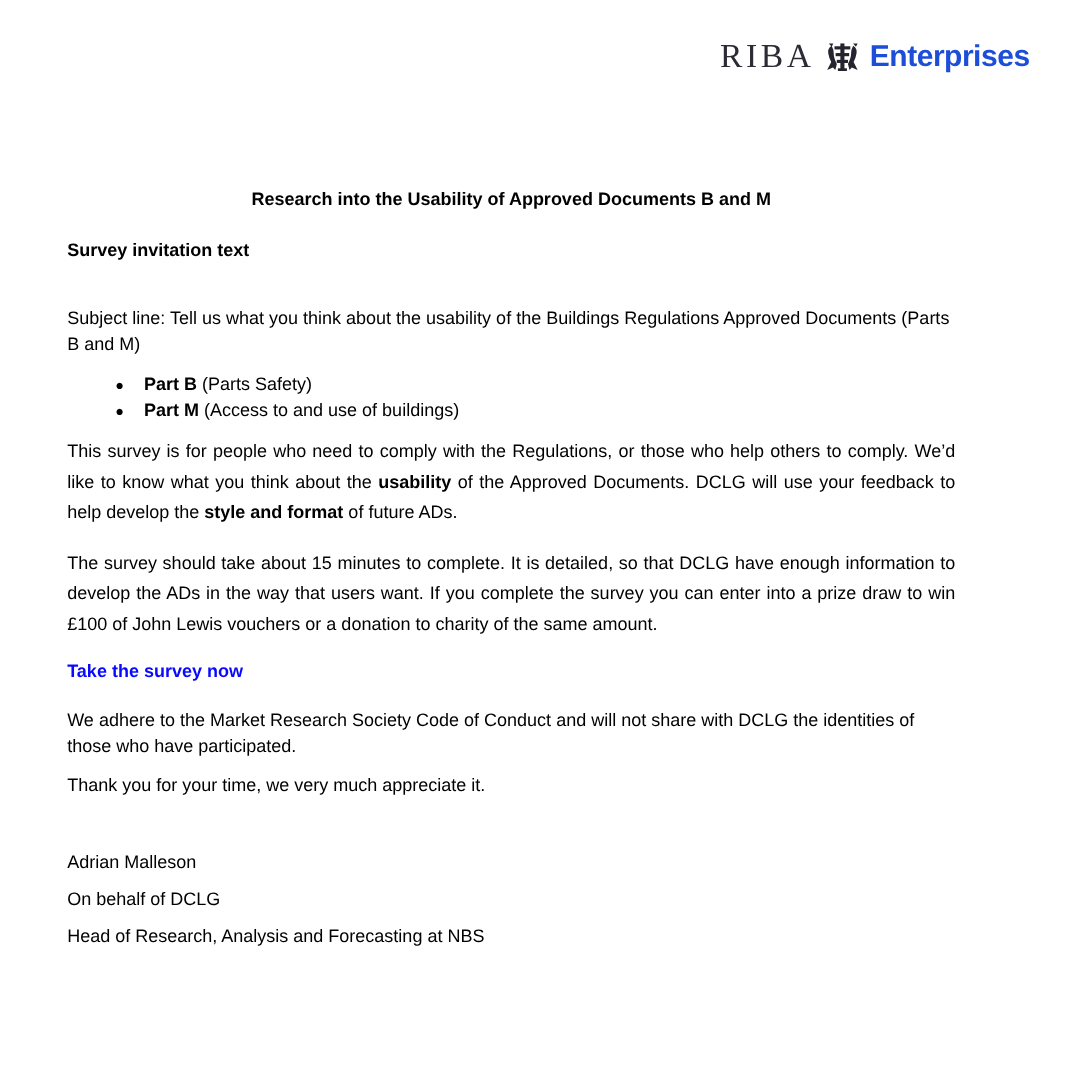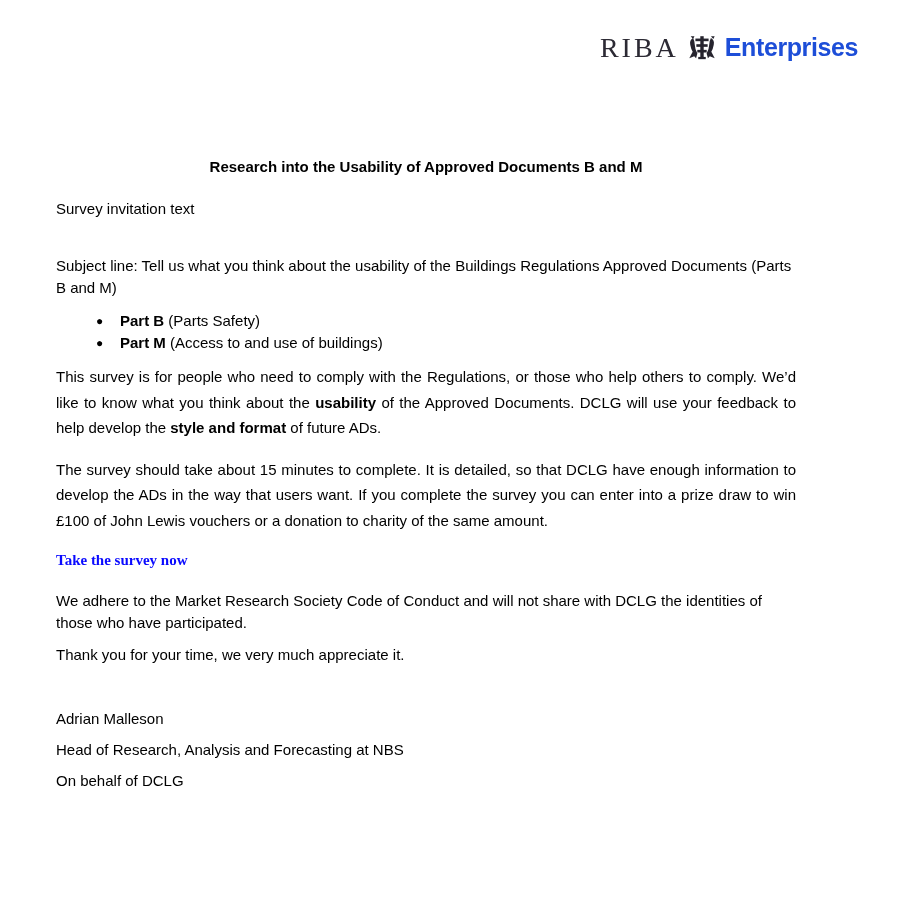--- a/index.html
+++ b/index.html
@@ -53,7 +53,7 @@
   }
   .content p { margin: 0 0 17px 0; }
   .doc-title    { font-weight: 700; margin-bottom: 20px !important; text-align: center; }
-  .doc-subtitle { font-weight: 400; margin-bottom: 35px !important; }
+  .doc-subtitle { font-weight: 700; margin-bottom: 35px !important; }
   .subject      { font-weight: 400; margin-bottom: 11px !important; }
   .intro        { margin-bottom: 11px !important; }
 

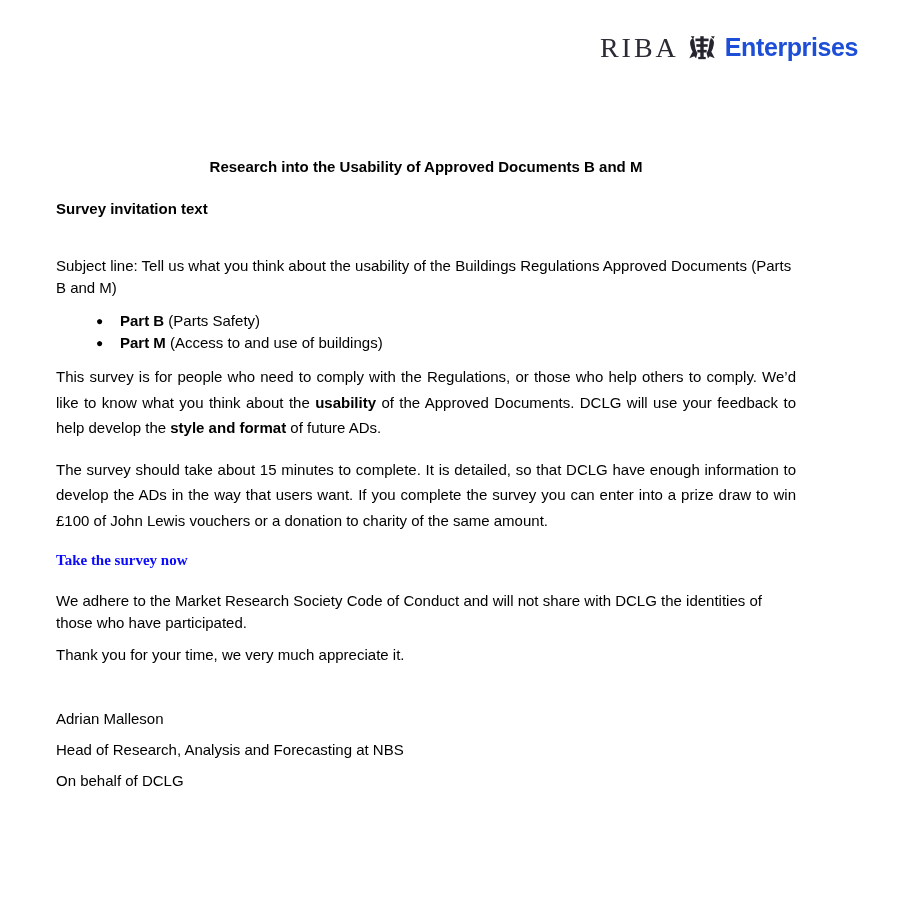--- a/index.html
+++ b/index.html
@@ -132,7 +132,7 @@
 
     <p class="justify">The survey should take about 15 minutes to complete. It is detailed, so that DCLG have enough information to develop the ADs in the way that users want. If you complete the survey you can enter into a prize draw to win £100 of John Lewis vouchers or a donation to charity of the same amount.</p>
 
-    <p class="link-para"><a class="survey-link" href="#" style="color: rgb(9, 9, 255); font-family: Liberation Serif, serif;">Take the survey now</a></p>
+    <p class="link-para"><a class="survey-link" href="#" style="color: rgb(9, 9, 255);">Take the survey now</a></p>
 
     <p class="adhere">We adhere to the Market Research Society Code of Conduct and will not share with DCLG the identities of those who have participated.</p>
 

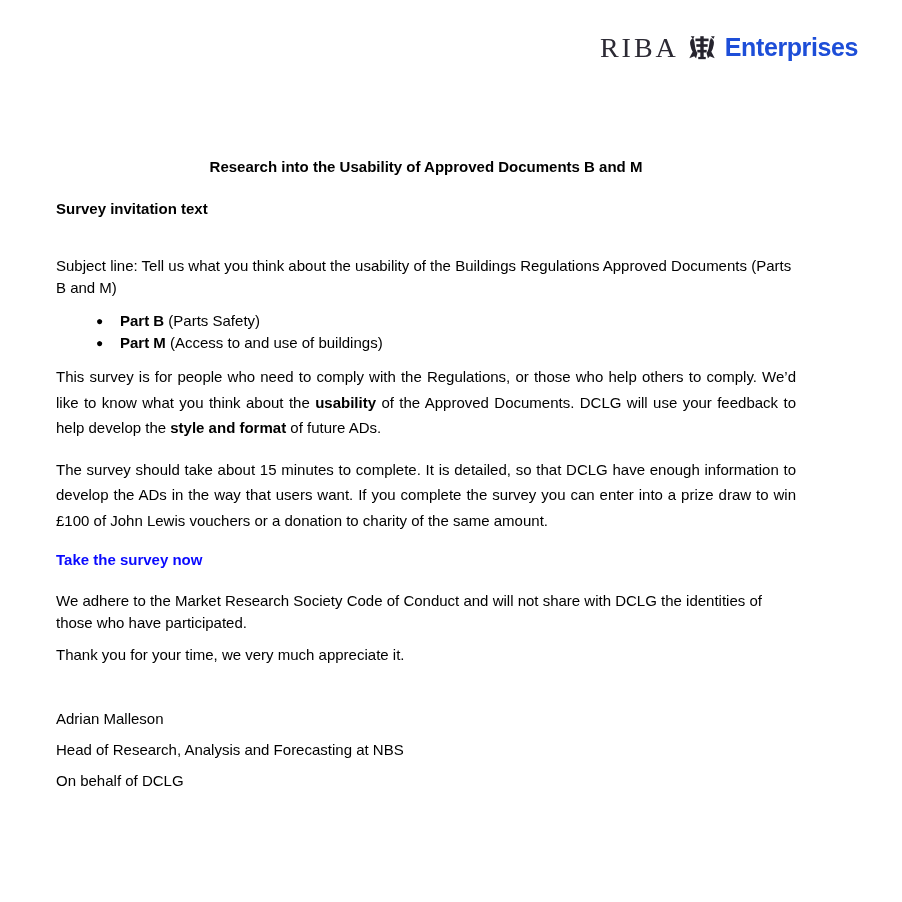--- a/index.html
+++ b/index.html
@@ -139,8 +139,8 @@
     <p class="thanks">Thank you for your time, we very much appreciate it.</p>
 
     <p class="sig-line">Adrian Malleson</p>
+    <p class="sig-line">On behalf of DCLG</p>
     <p class="sig-line">Head of Research, Analysis and Forecasting at NBS</p>
-    <p class="sig-line">On behalf of DCLG</p>
 
   </div>
 </div>

